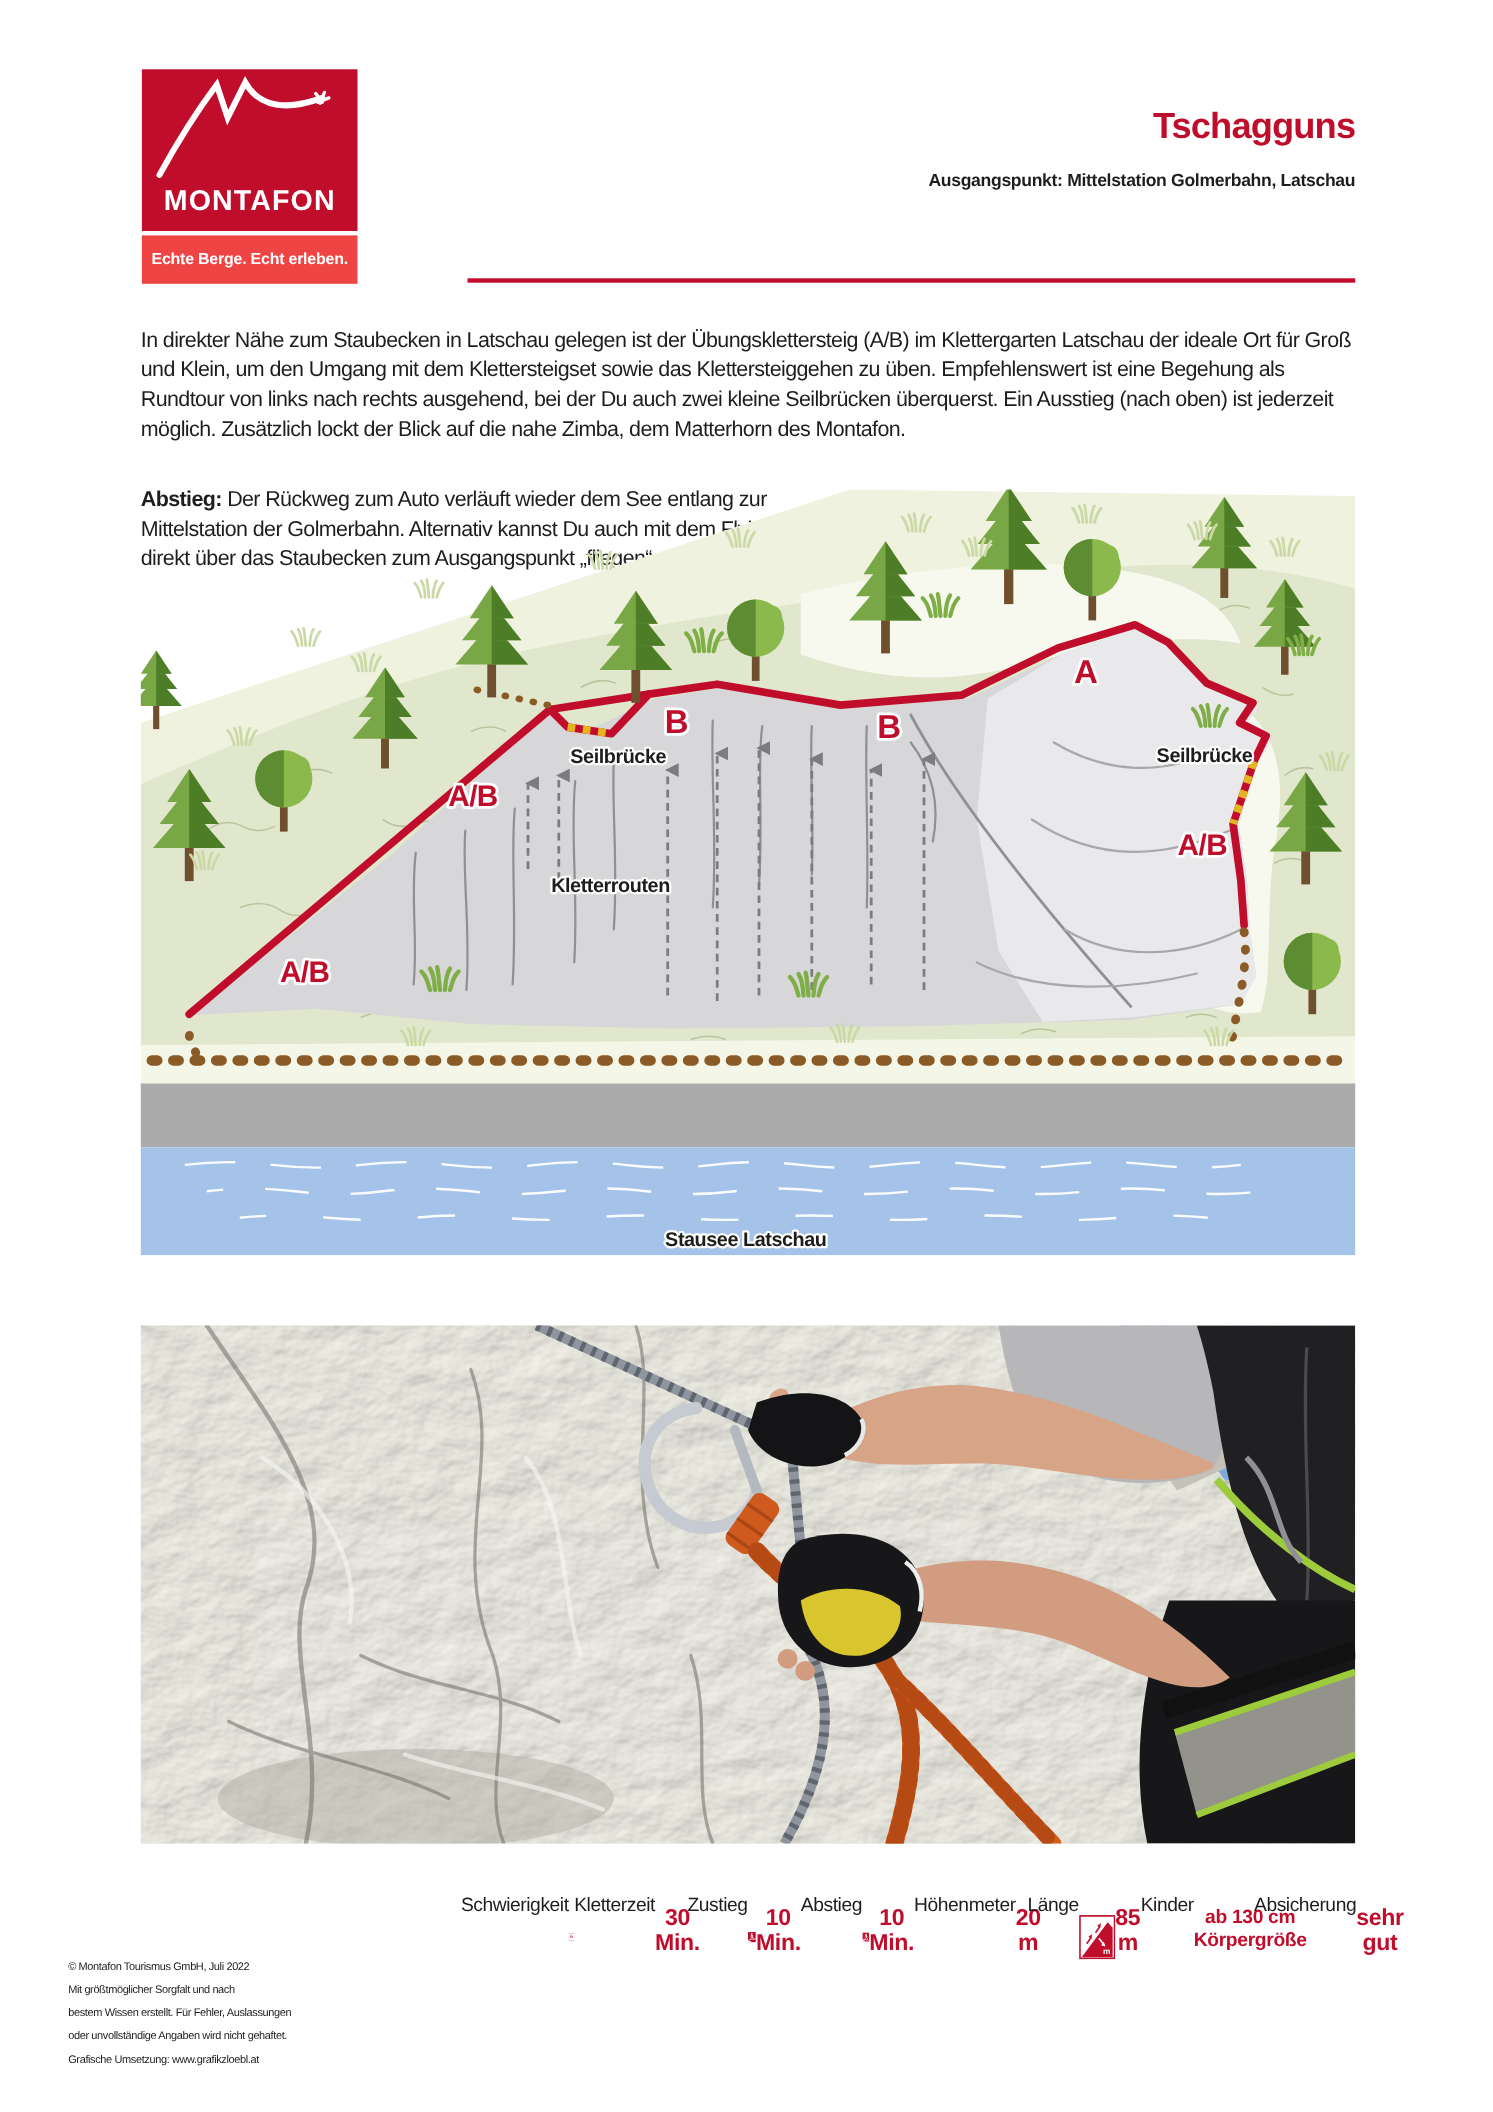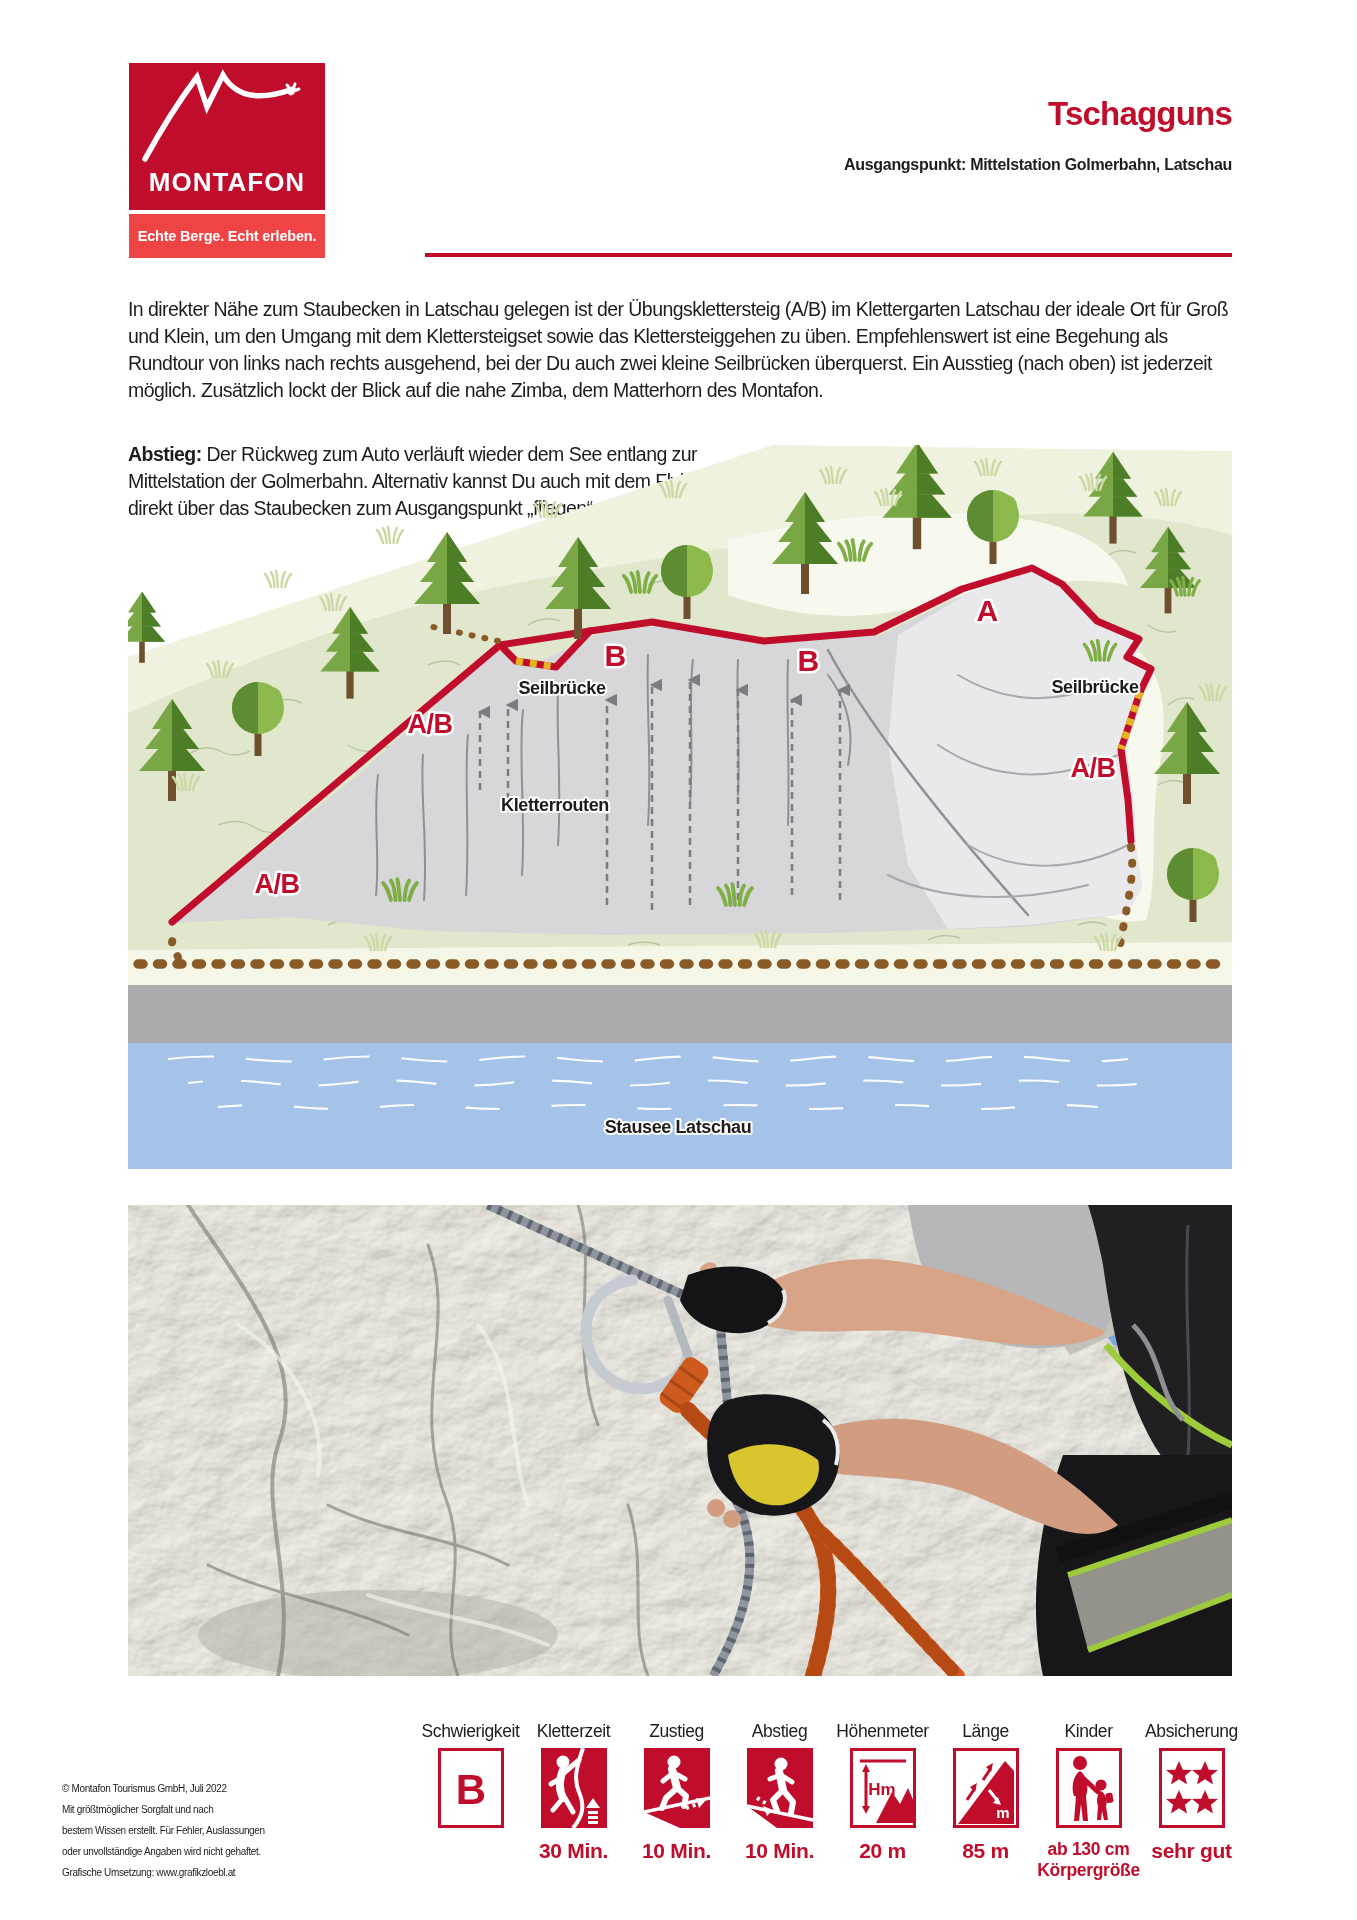--- a/index.html
+++ b/index.html
@@ -27,7 +27,7 @@
   
   .map{position:absolute;left:128px;top:445px;width:1104px;height:540px;}
   .dam{position:absolute;left:128px;top:985px;width:1104px;height:58px;background:#ababab;}
-  .lake{position:absolute;left:128px;top:1043px;width:1104px;height:126px;background:#a5c3e9;}
+  .lake{position:absolute;left:128px;top:1043px;width:1104px;height:98px;background:#a5c3e9;}
   .lake svg{display:block;width:1104px;height:126px;}
   
   .photo{position:absolute;left:128px;top:1205px;width:1104px;height:471px;}

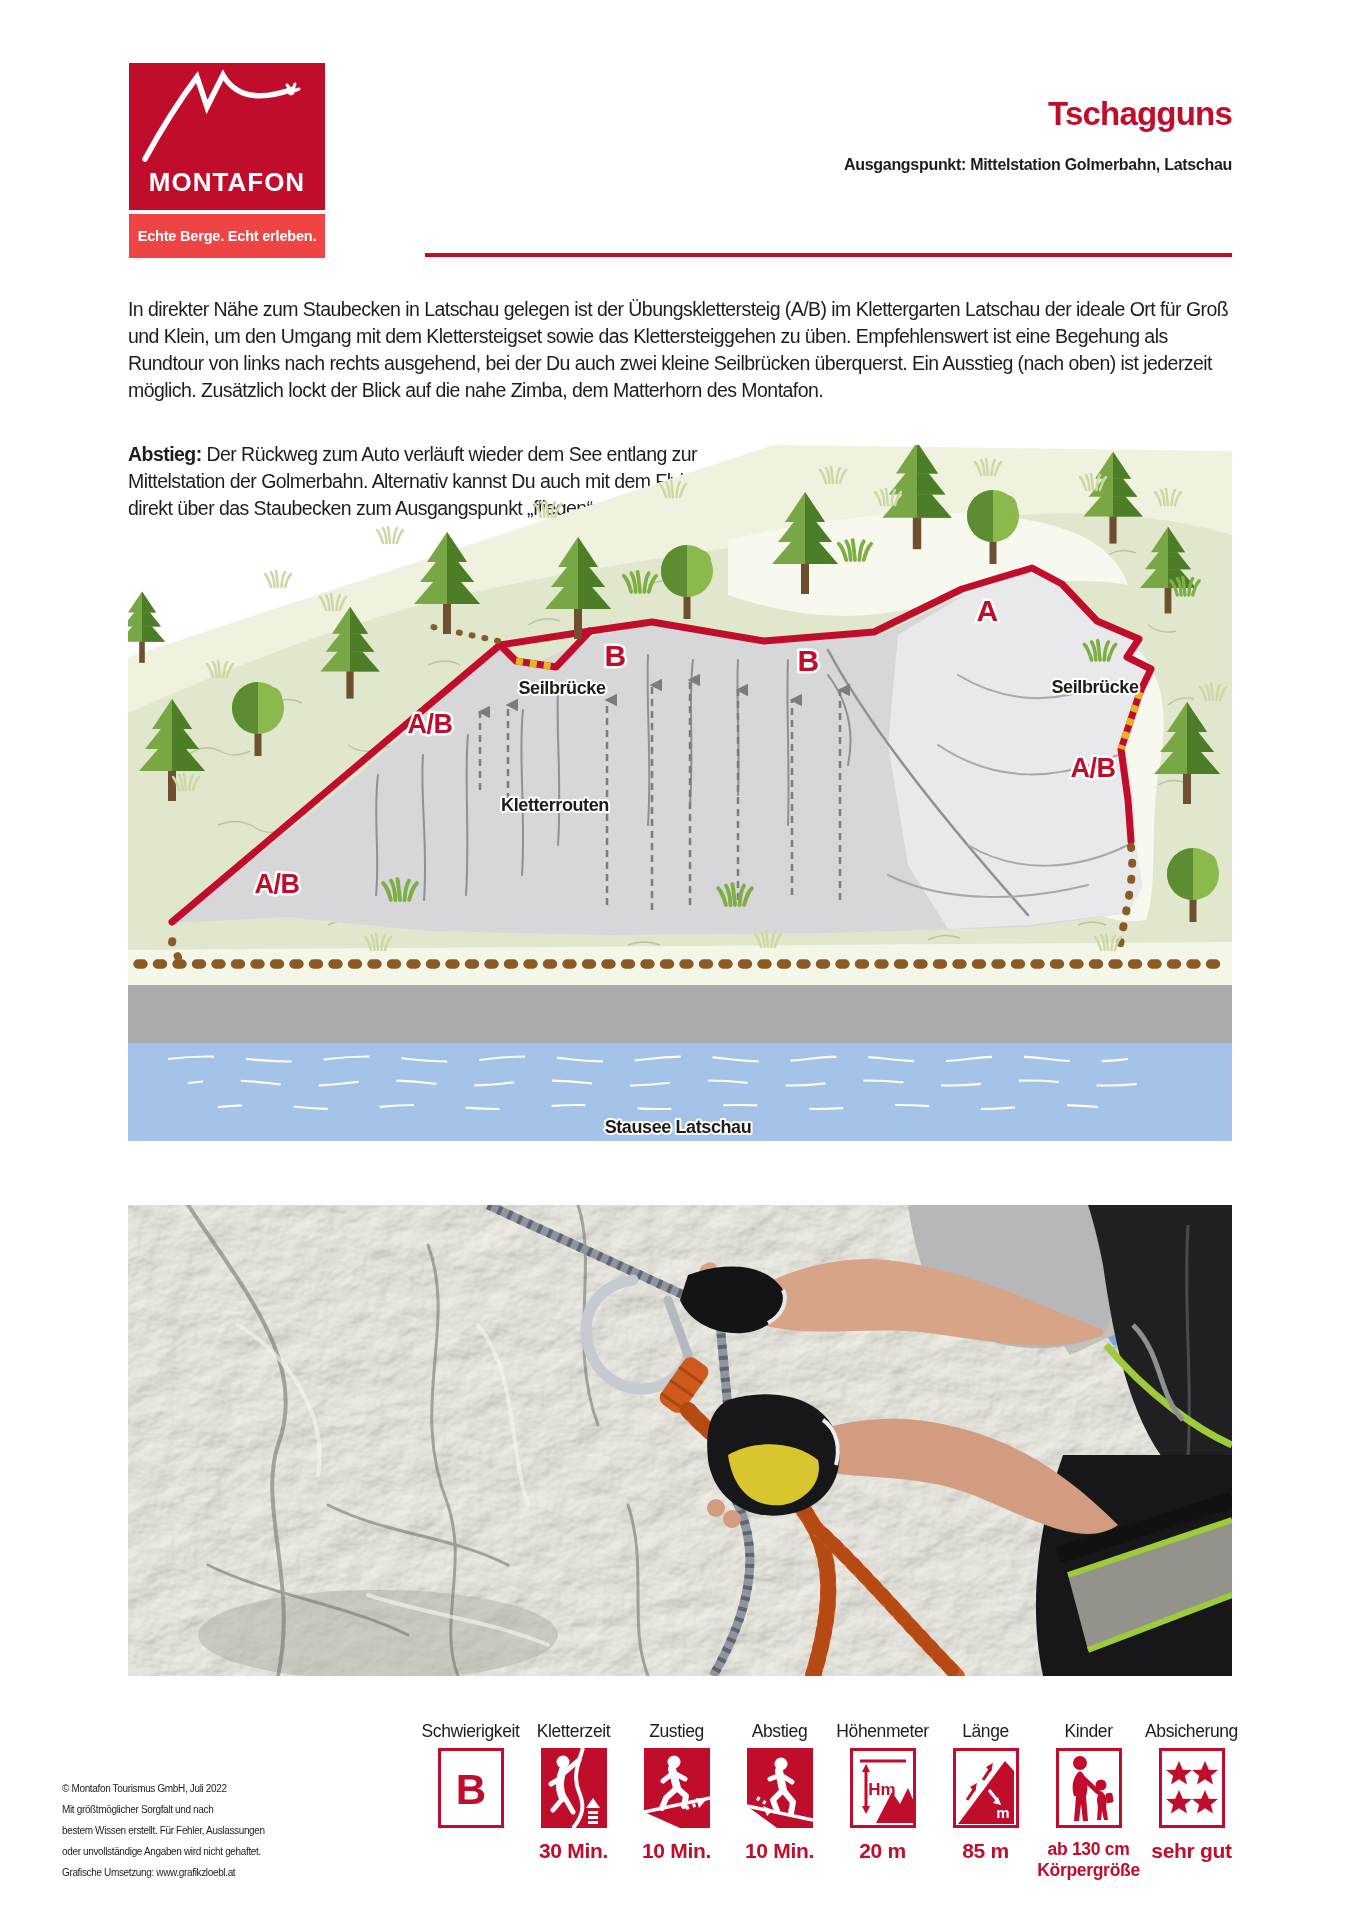--- a/index.html
+++ b/index.html
@@ -33,7 +33,7 @@
   .photo{position:absolute;left:128px;top:1205px;width:1104px;height:471px;}
   
   .infobar{position:absolute;left:419px;top:1721px;display:flex;}
-  .ib-item{width:103px;display:flex;flex-direction:column;align-items:center;}
+  .ib-item{width:103px;display:flex;flex-direction:row;}
   .ib-label{font-size:17.5px;letter-spacing:-0.4px;color:#1d1d1b;margin-bottom:6px;white-space:nowrap;}
   .ib-icon{width:66px;height:80px;}
   .ib-value{margin-top:11px;font-weight:700;color:#c10d2c;font-size:21px;letter-spacing:-0.3px;

